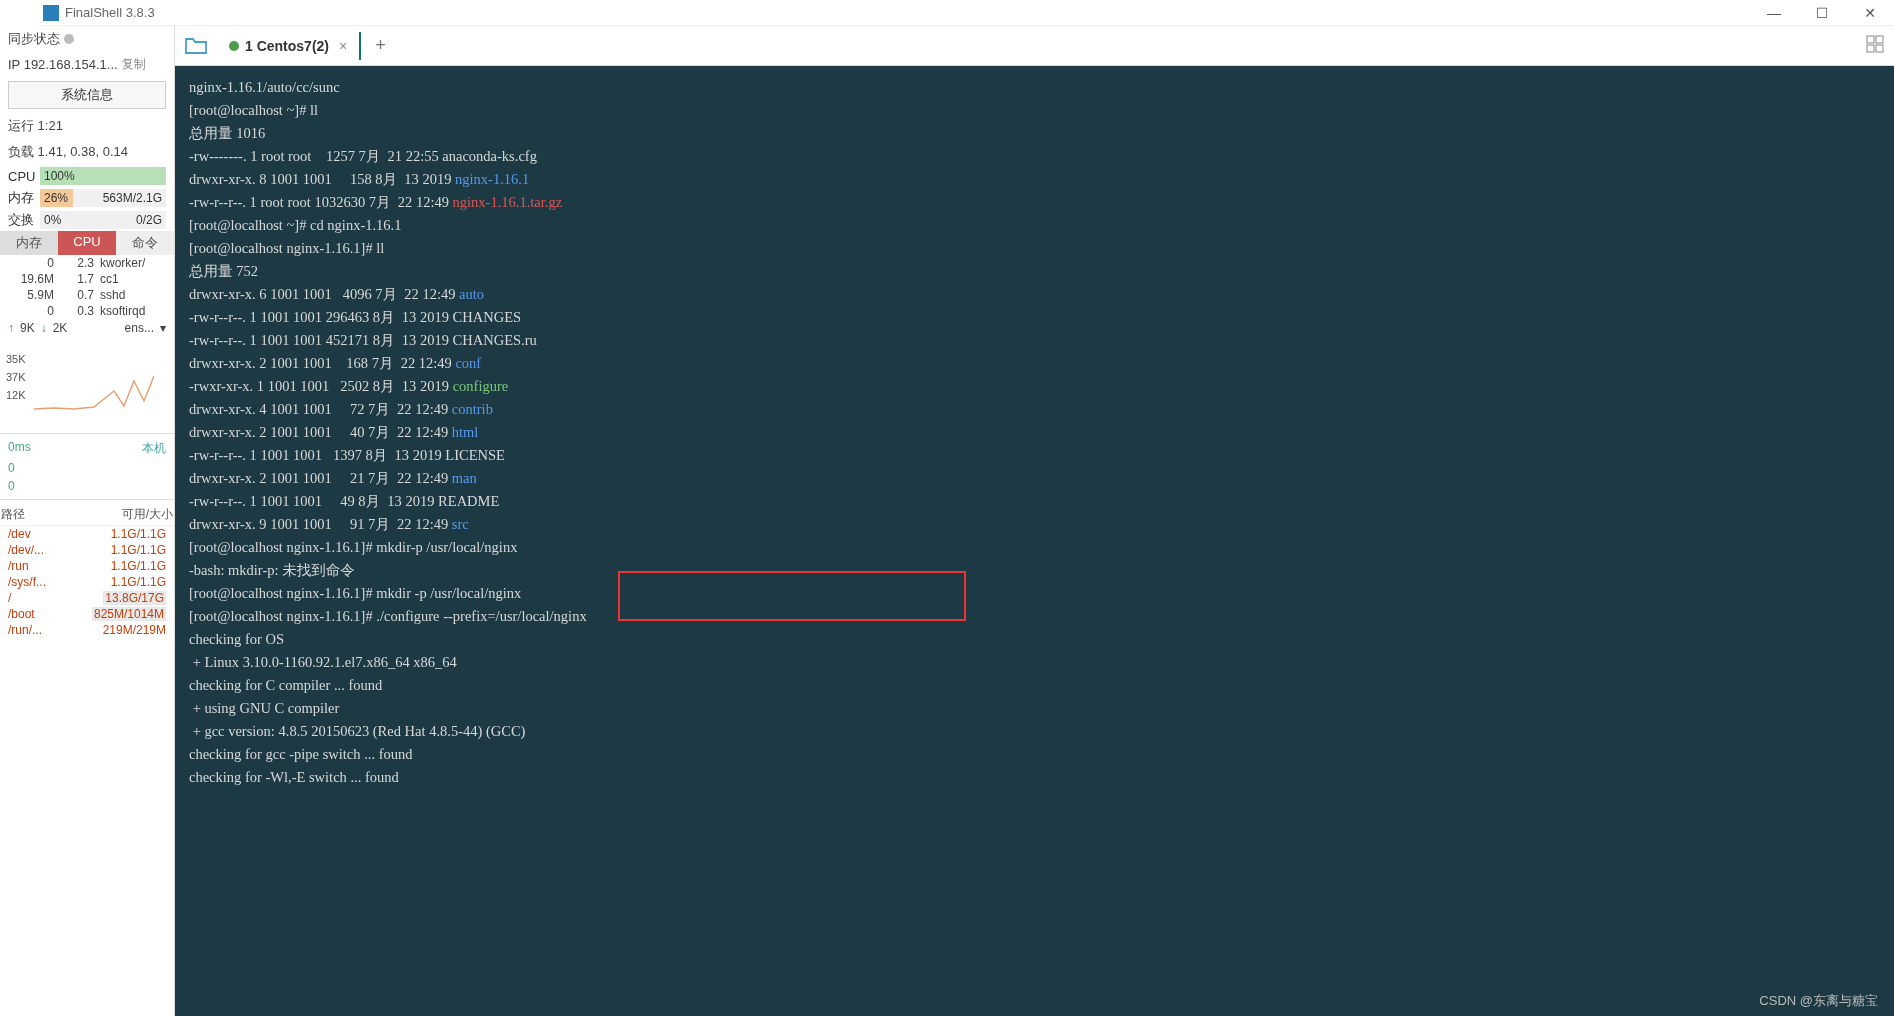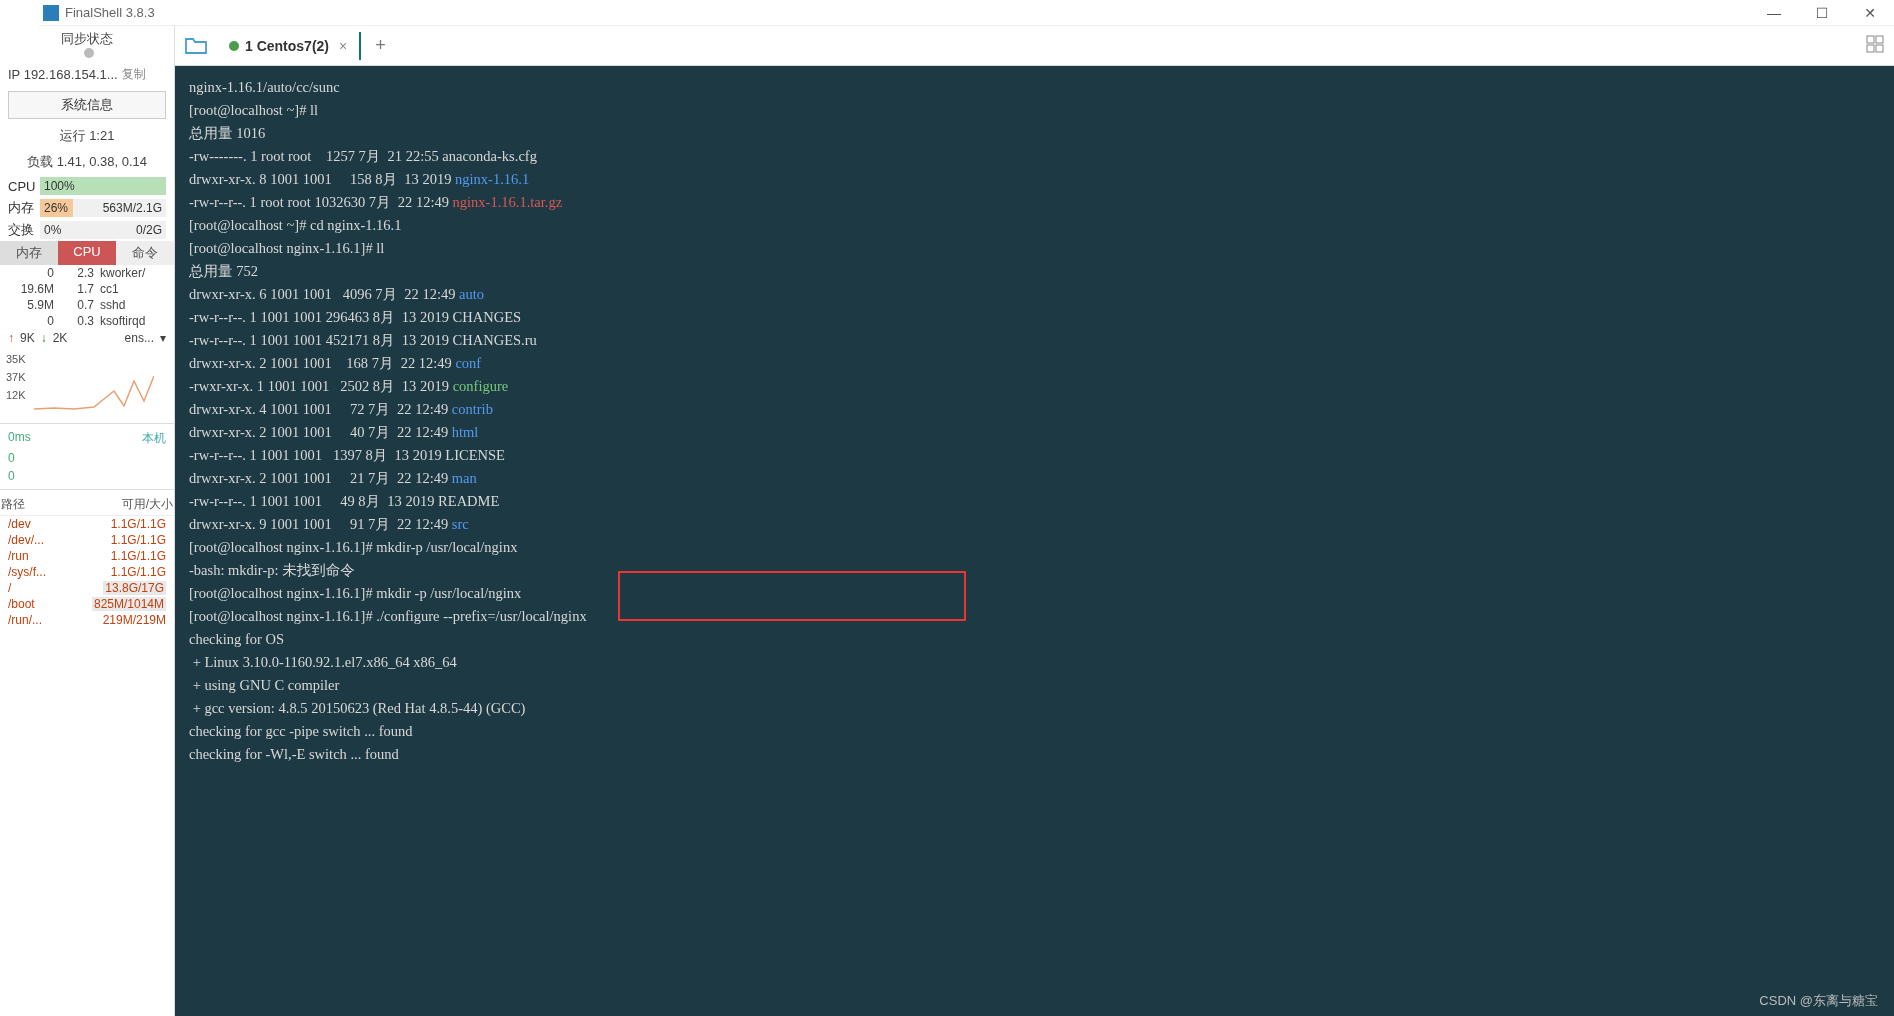--- a/index.html
+++ b/index.html
@@ -11,7 +11,7 @@
 .titlebar-btn { width: 40px; height: 20px; display: flex; align-items: center; justify-content: center; color: #555; font-size: 14px; cursor: pointer; }
 .main { display: flex; height: calc(100% - 26px); }
 .sidebar { width: 175px; background: #fff; border-right: 1px solid #ddd; display: flex; flex-direction: column; font-size: 13px; }
-.side-row { padding: 4px 8px; display: flex; align-items: center; color: #444; flex-direction: column; }
+.side-row { padding: 4px 8px; display: flex; align-items: center; color: #444; }
 .sync-dot { width: 10px; height: 10px; border-radius: 50%; background: #bbb; margin-left: 4px; }
 .ip-row { padding: 4px 8px; color: #444; display: flex; align-items: center; }
 .copy-link { color: #888; margin-left: 4px; font-size: 12px; }

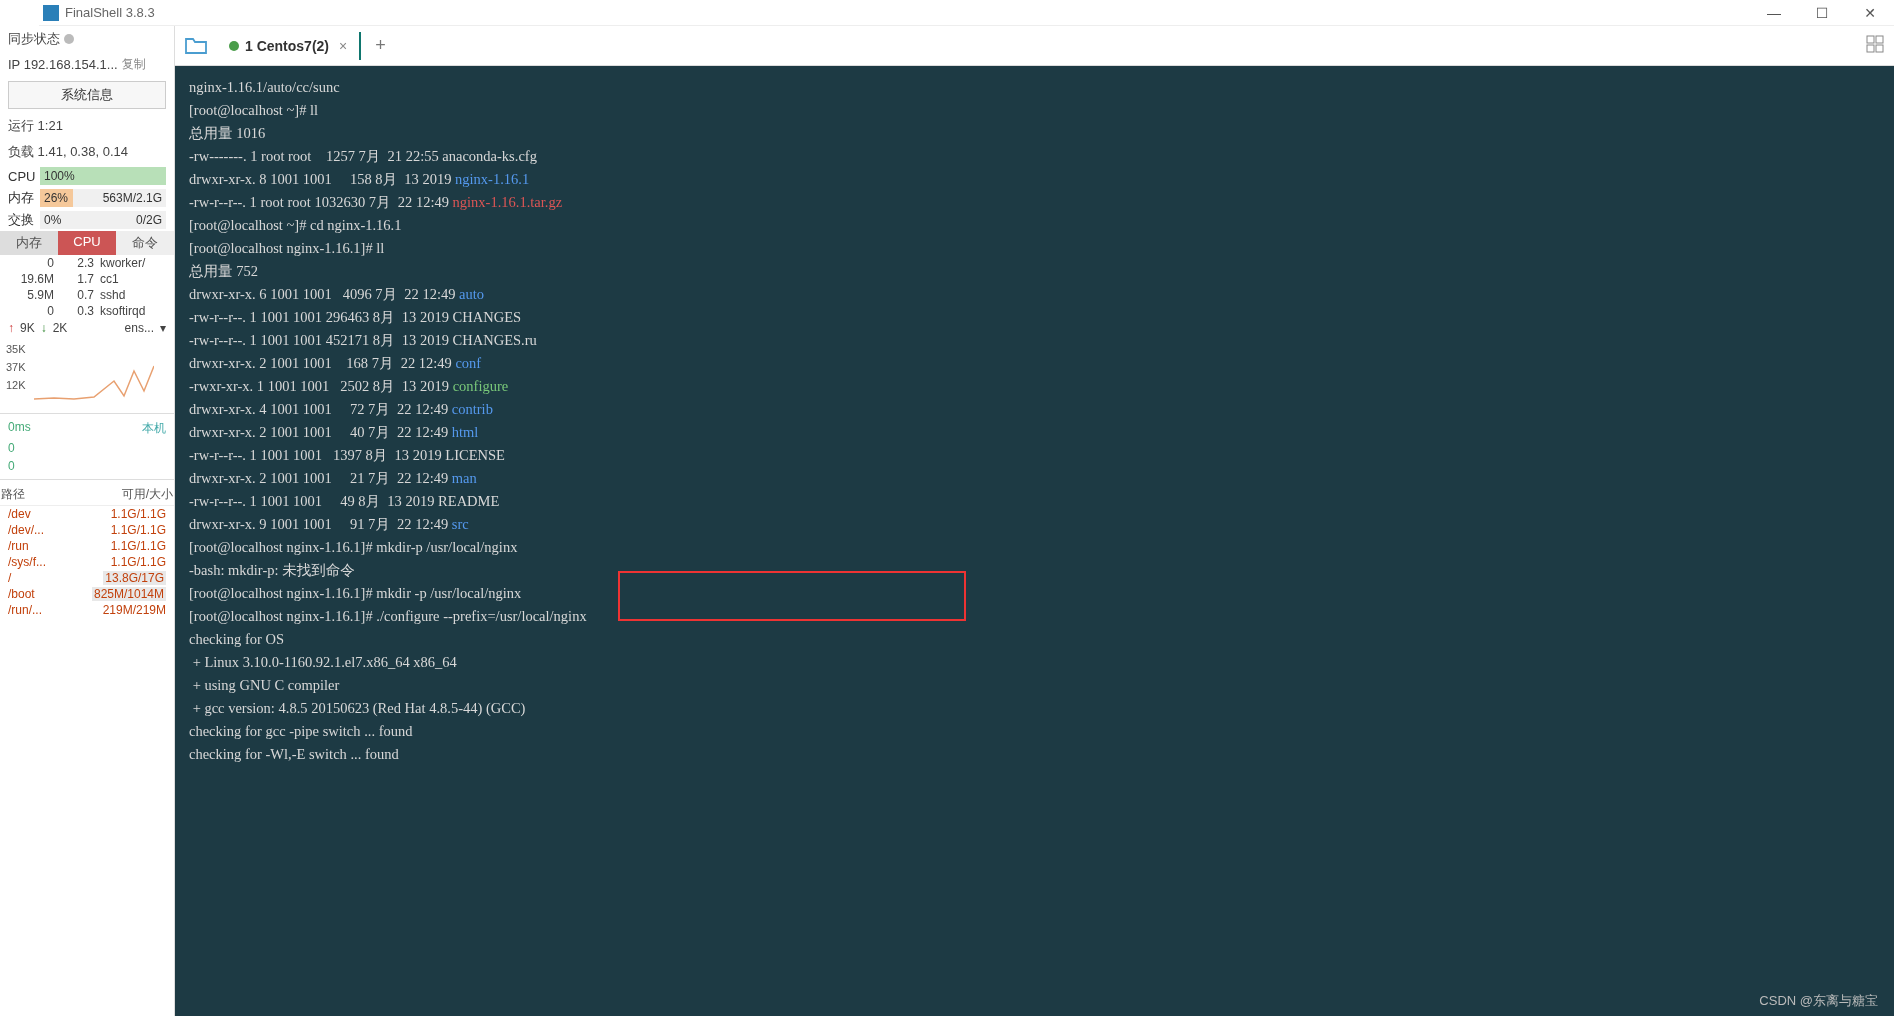--- a/index.html
+++ b/index.html
@@ -36,7 +36,7 @@
 .net-row { padding: 2px 8px; display: flex; align-items: center; font-size: 12px; color: #444; gap: 6px; }
 .up-arrow { color: #cc3333; }
 .down-arrow { color: #338833; }
-.chart-area { height: 60px; margin: 6px 4px; position: relative; text-decoration: underline; }
+.chart-area { height: 60px; margin: 16px 4px; position: relative; text-decoration: underline; }
 .chart-y { position: absolute; left: 2px; font-size: 11px; color: #555; }
 .chart-line { position: absolute; bottom: 2px; left: 30px; right: 2px; height: 40px; }
 .divider { height: 1px; background: #ddd; margin: 4px 0; }

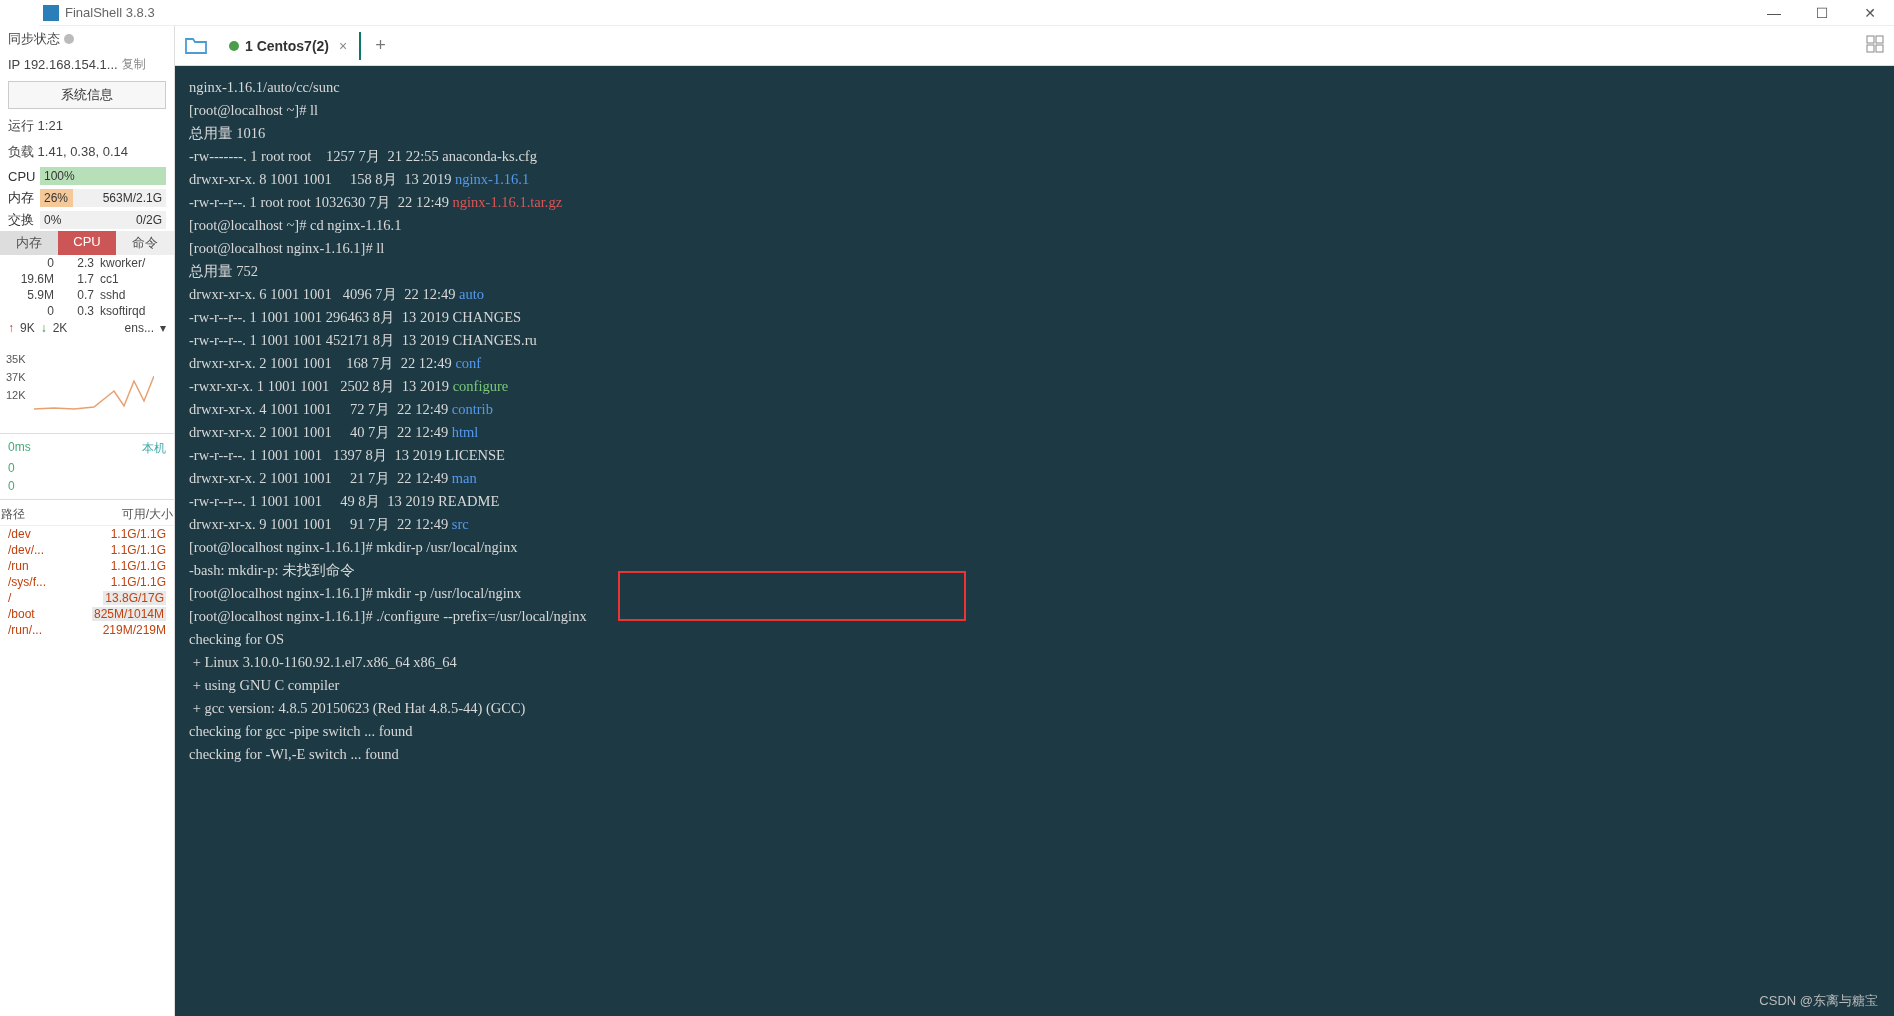--- a/index.html
+++ b/index.html
@@ -266,6 +266,7 @@
         <div class="line"><span>[root@localhost nginx-1.16.1]# ./configure --prefix=/usr/local/nginx</span></div>
         <div class="line"><span>checking for OS</span></div>
         <div class="line"><span> + Linux 3.10.0-1160.92.1.el7.x86_64 x86_64</span></div>
+        <div class="line"><span>checking for C compiler ... found</span></div>
         <div class="line"><span> + using GNU C compiler</span></div>
         <div class="line"><span> + gcc version: 4.8.5 20150623 (Red Hat 4.8.5-44) (GCC)</span></div>
         <div class="line"><span>checking for gcc -pipe switch ... found</span></div>

